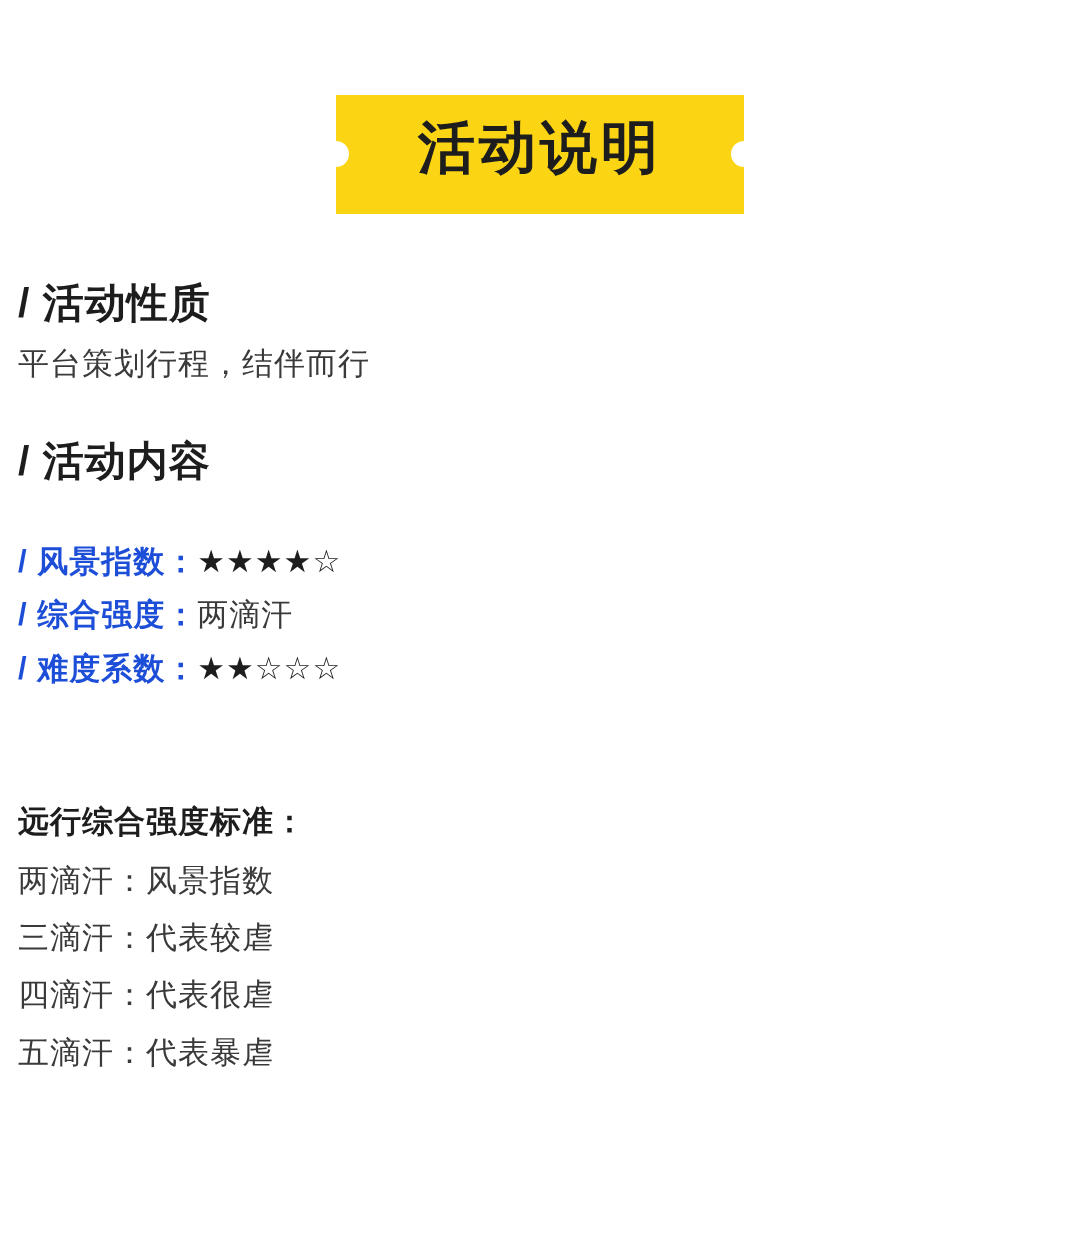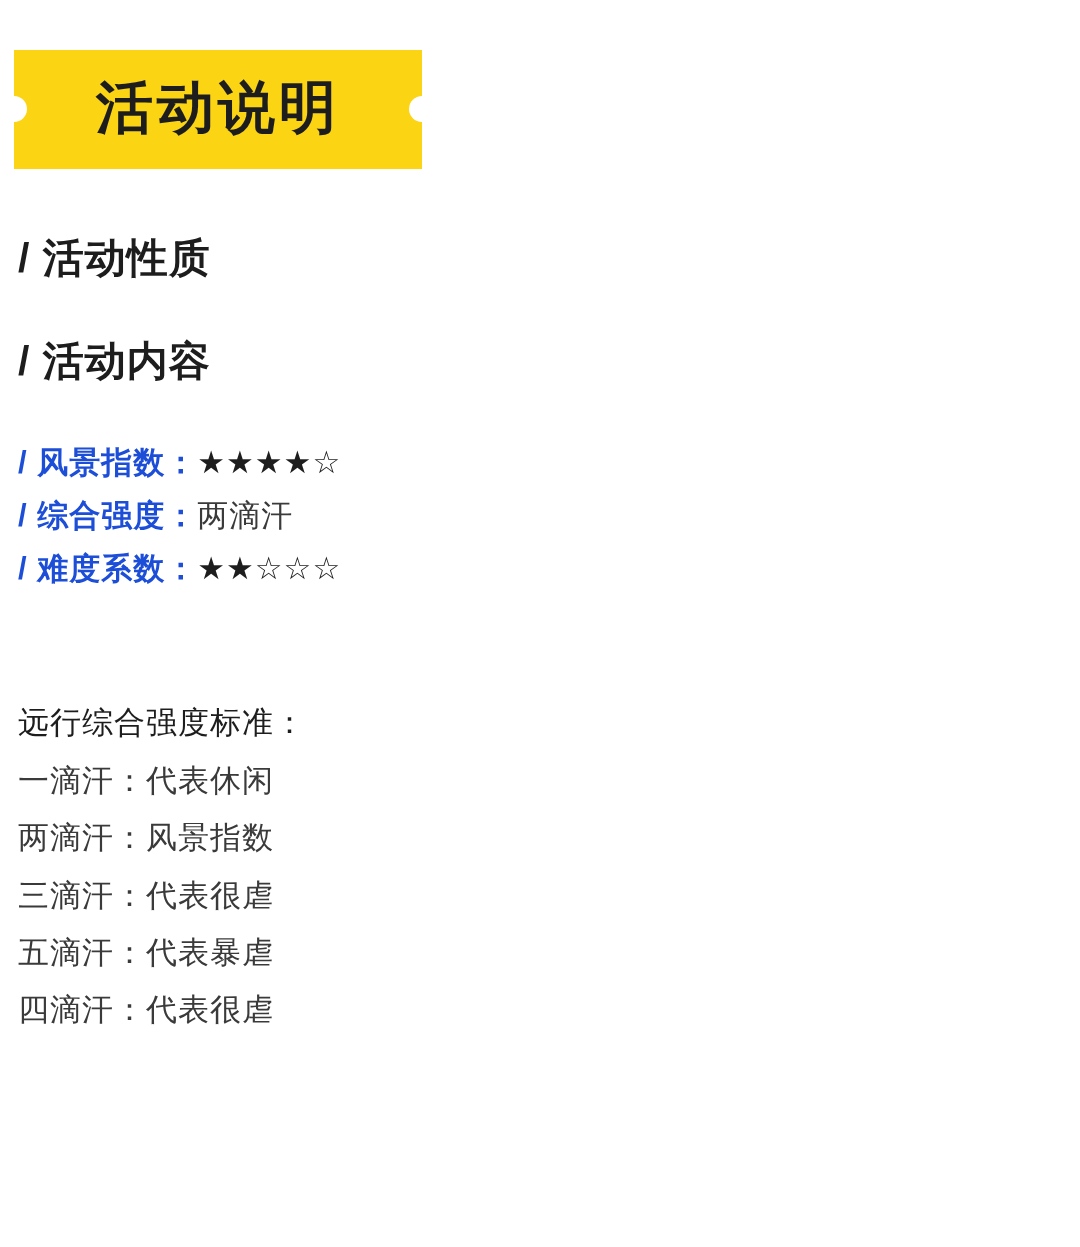--- a/index.html
+++ b/index.html
@@ -27,7 +27,9 @@
   
   .title-wrap {
     display: flex;
-    padding-top: 50px;
+    justify-content: center;
+    padding-top: 95px;
+    font-family: Liberation Mono, monospace;
   }
   .ticket {
     position: relative;

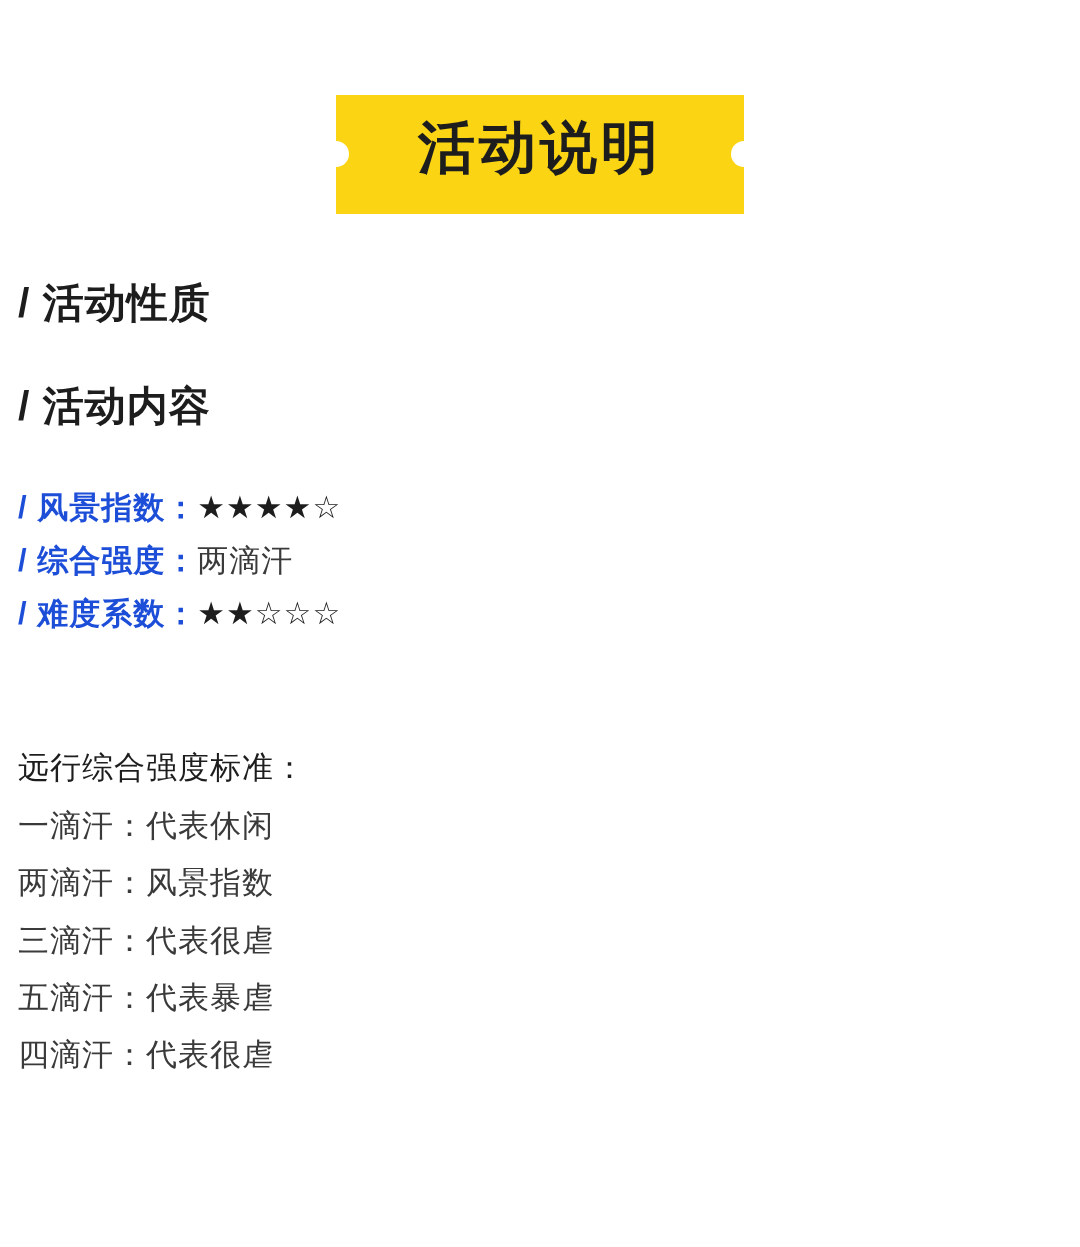--- a/index.html
+++ b/index.html
@@ -151,6 +151,7 @@
 
     <div class="section">
       <div class="sec-head">/ 活动性质</div>
+      <div class="sec-body">平台策划行程，结伴而行</div>
     </div>
 
     <div class="section">

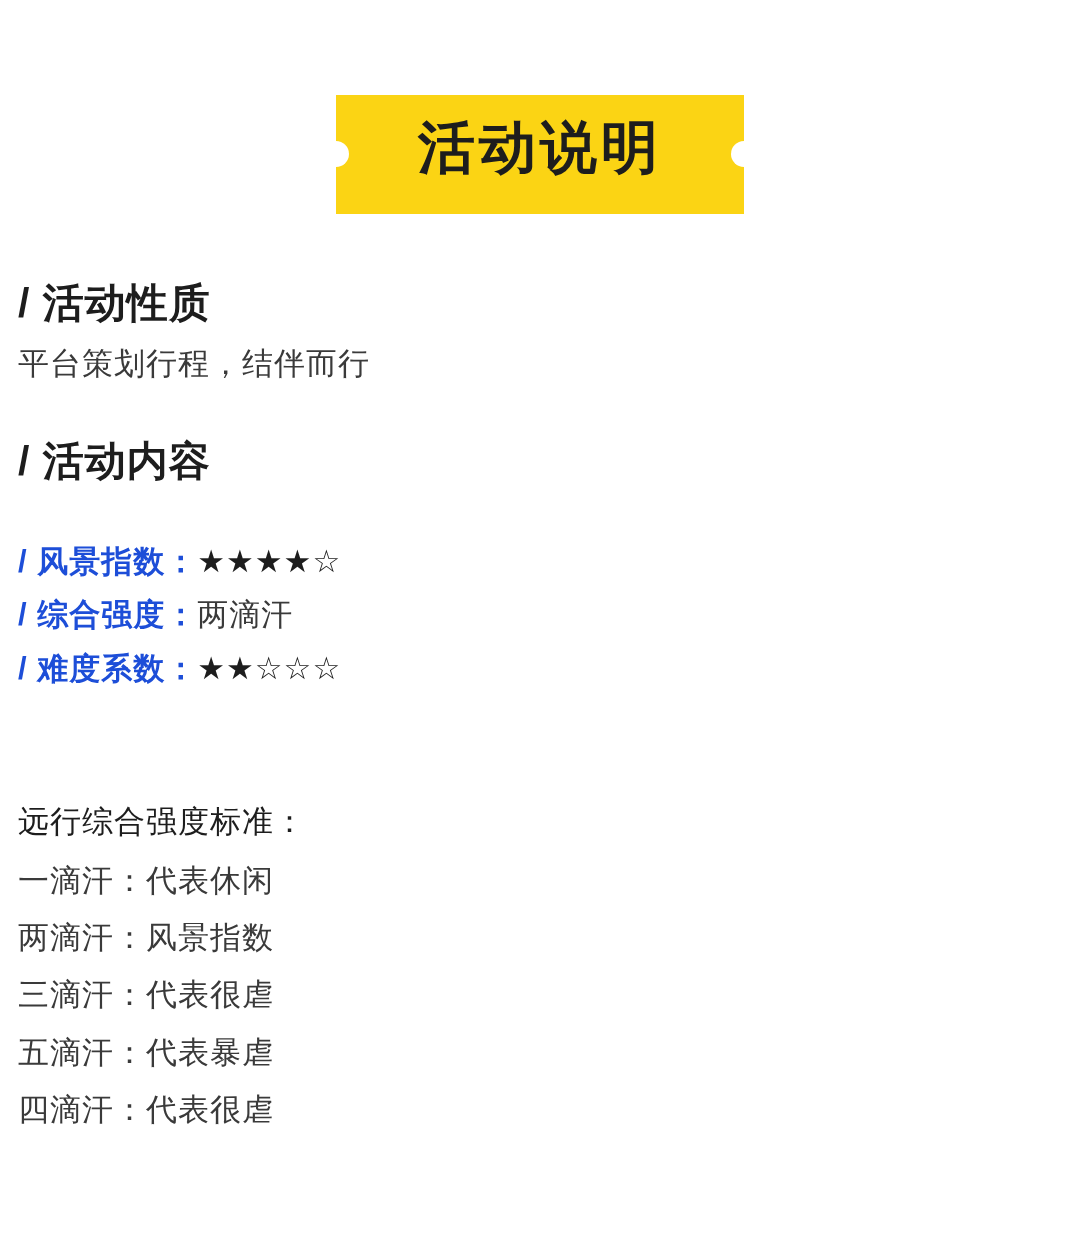--- a/index.html
+++ b/index.html
@@ -117,7 +117,7 @@
   }
   .standard-title {
     font-size: 31px;
-    font-weight: normal;
+    font-weight: bold;
     color: #1d1d1d;
     letter-spacing: 1px;
     line-height: 1.5;

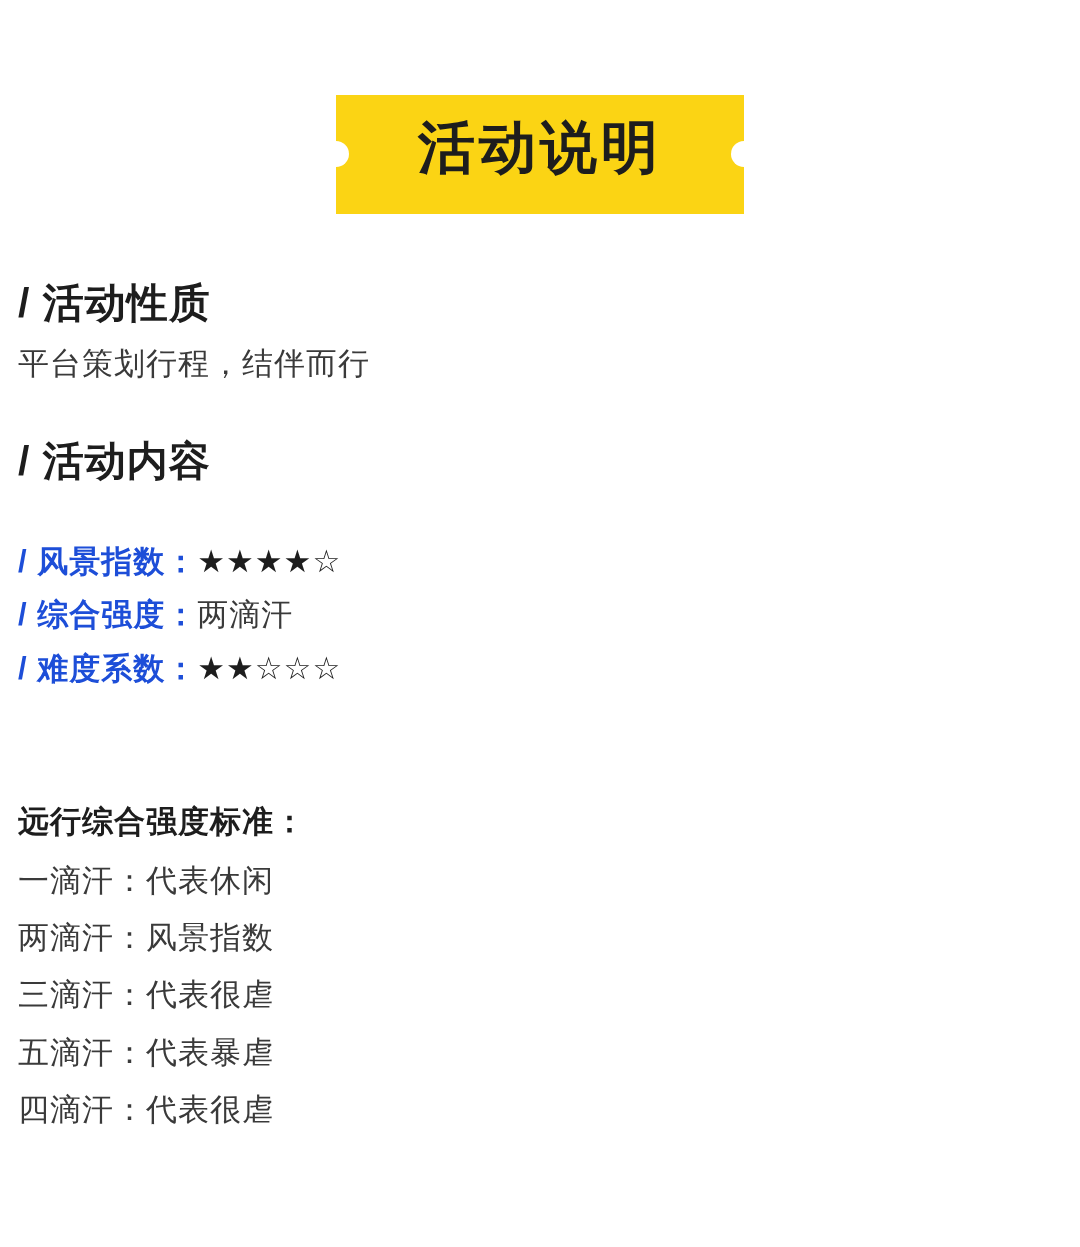--- a/index.html
+++ b/index.html
@@ -173,7 +173,6 @@
     <div class="standard">
       <div class="standard-title">远行综合强度标准：</div>
       <ul class="standard-list">
-        <li>一滴汗：代表休闲</li>
         <li>两滴汗：风景指数</li>
         <li>三滴汗：代表很虐</li>
         <li>五滴汗：代表暴虐</li>

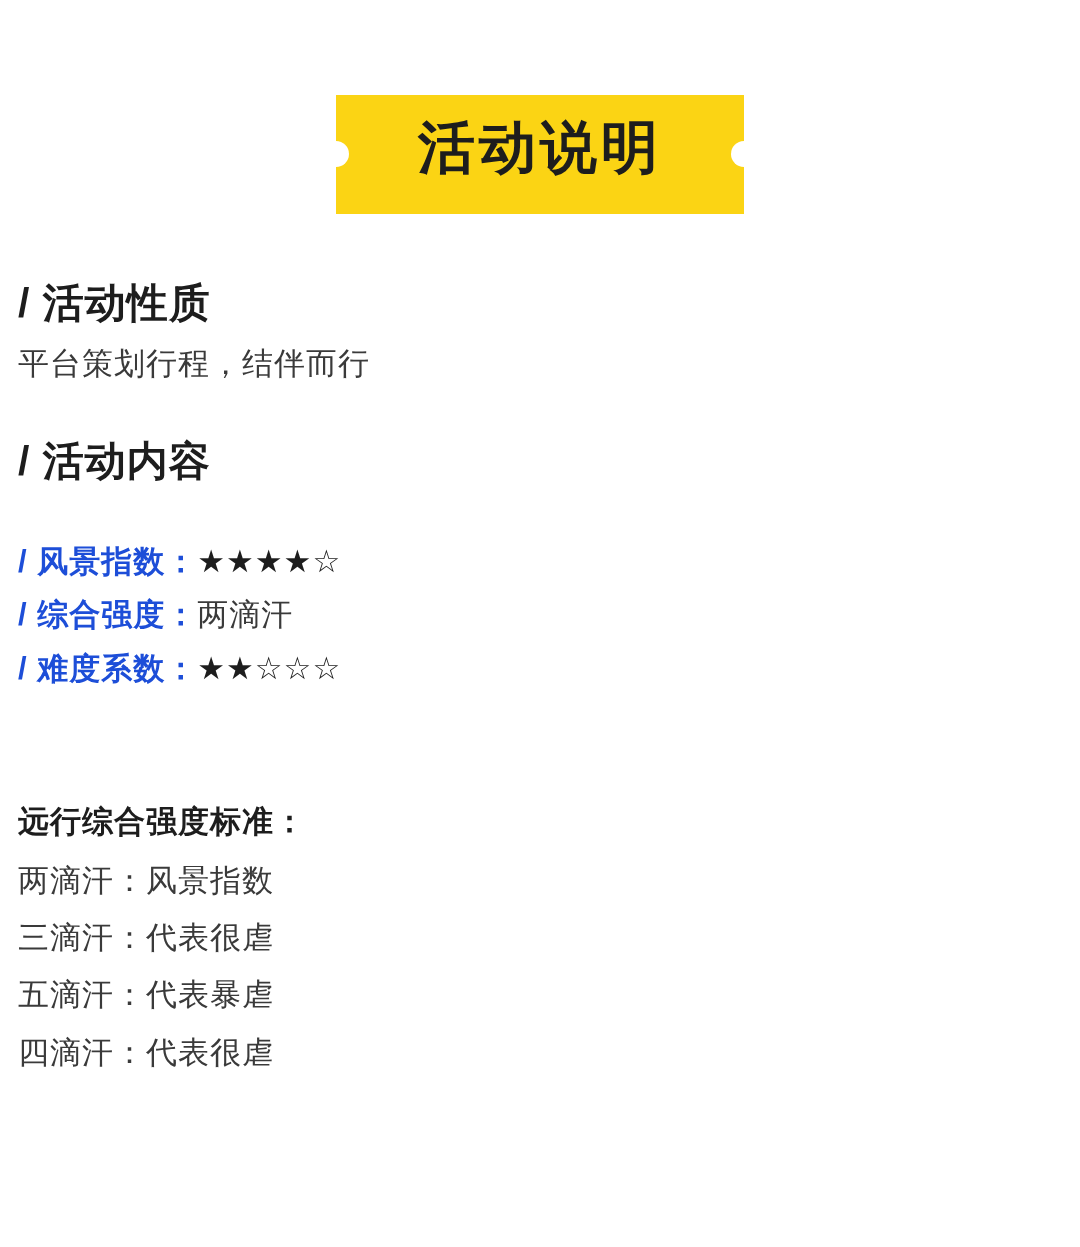--- a/index.html
+++ b/index.html
@@ -174,7 +174,7 @@
       <div class="standard-title">远行综合强度标准：</div>
       <ul class="standard-list">
         <li>两滴汗：风景指数</li>
-        <li>三滴汗：代表很虐</li>
+        <li>三滴汗：代表较虐</li>
         <li>五滴汗：代表暴虐</li>
         <li>四滴汗：代表很虐</li>
       </ul>

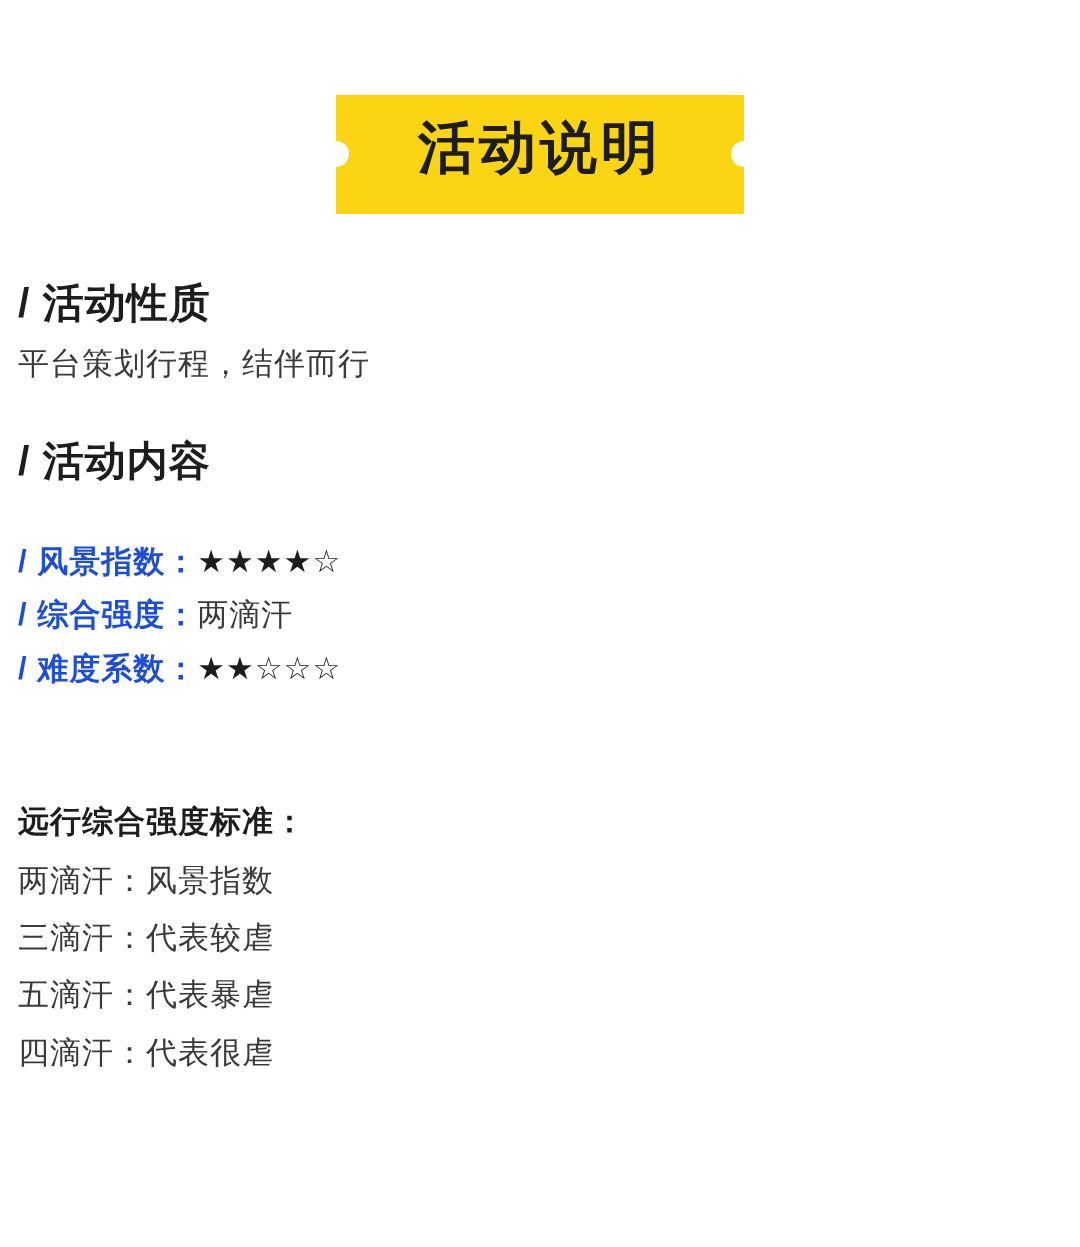--- a/index.html
+++ b/index.html
@@ -175,8 +175,8 @@
       <ul class="standard-list">
         <li>两滴汗：风景指数</li>
         <li>三滴汗：代表较虐</li>
+        <li>四滴汗：代表很虐</li>
         <li>五滴汗：代表暴虐</li>
-        <li>四滴汗：代表很虐</li>
       </ul>
     </div>
 

